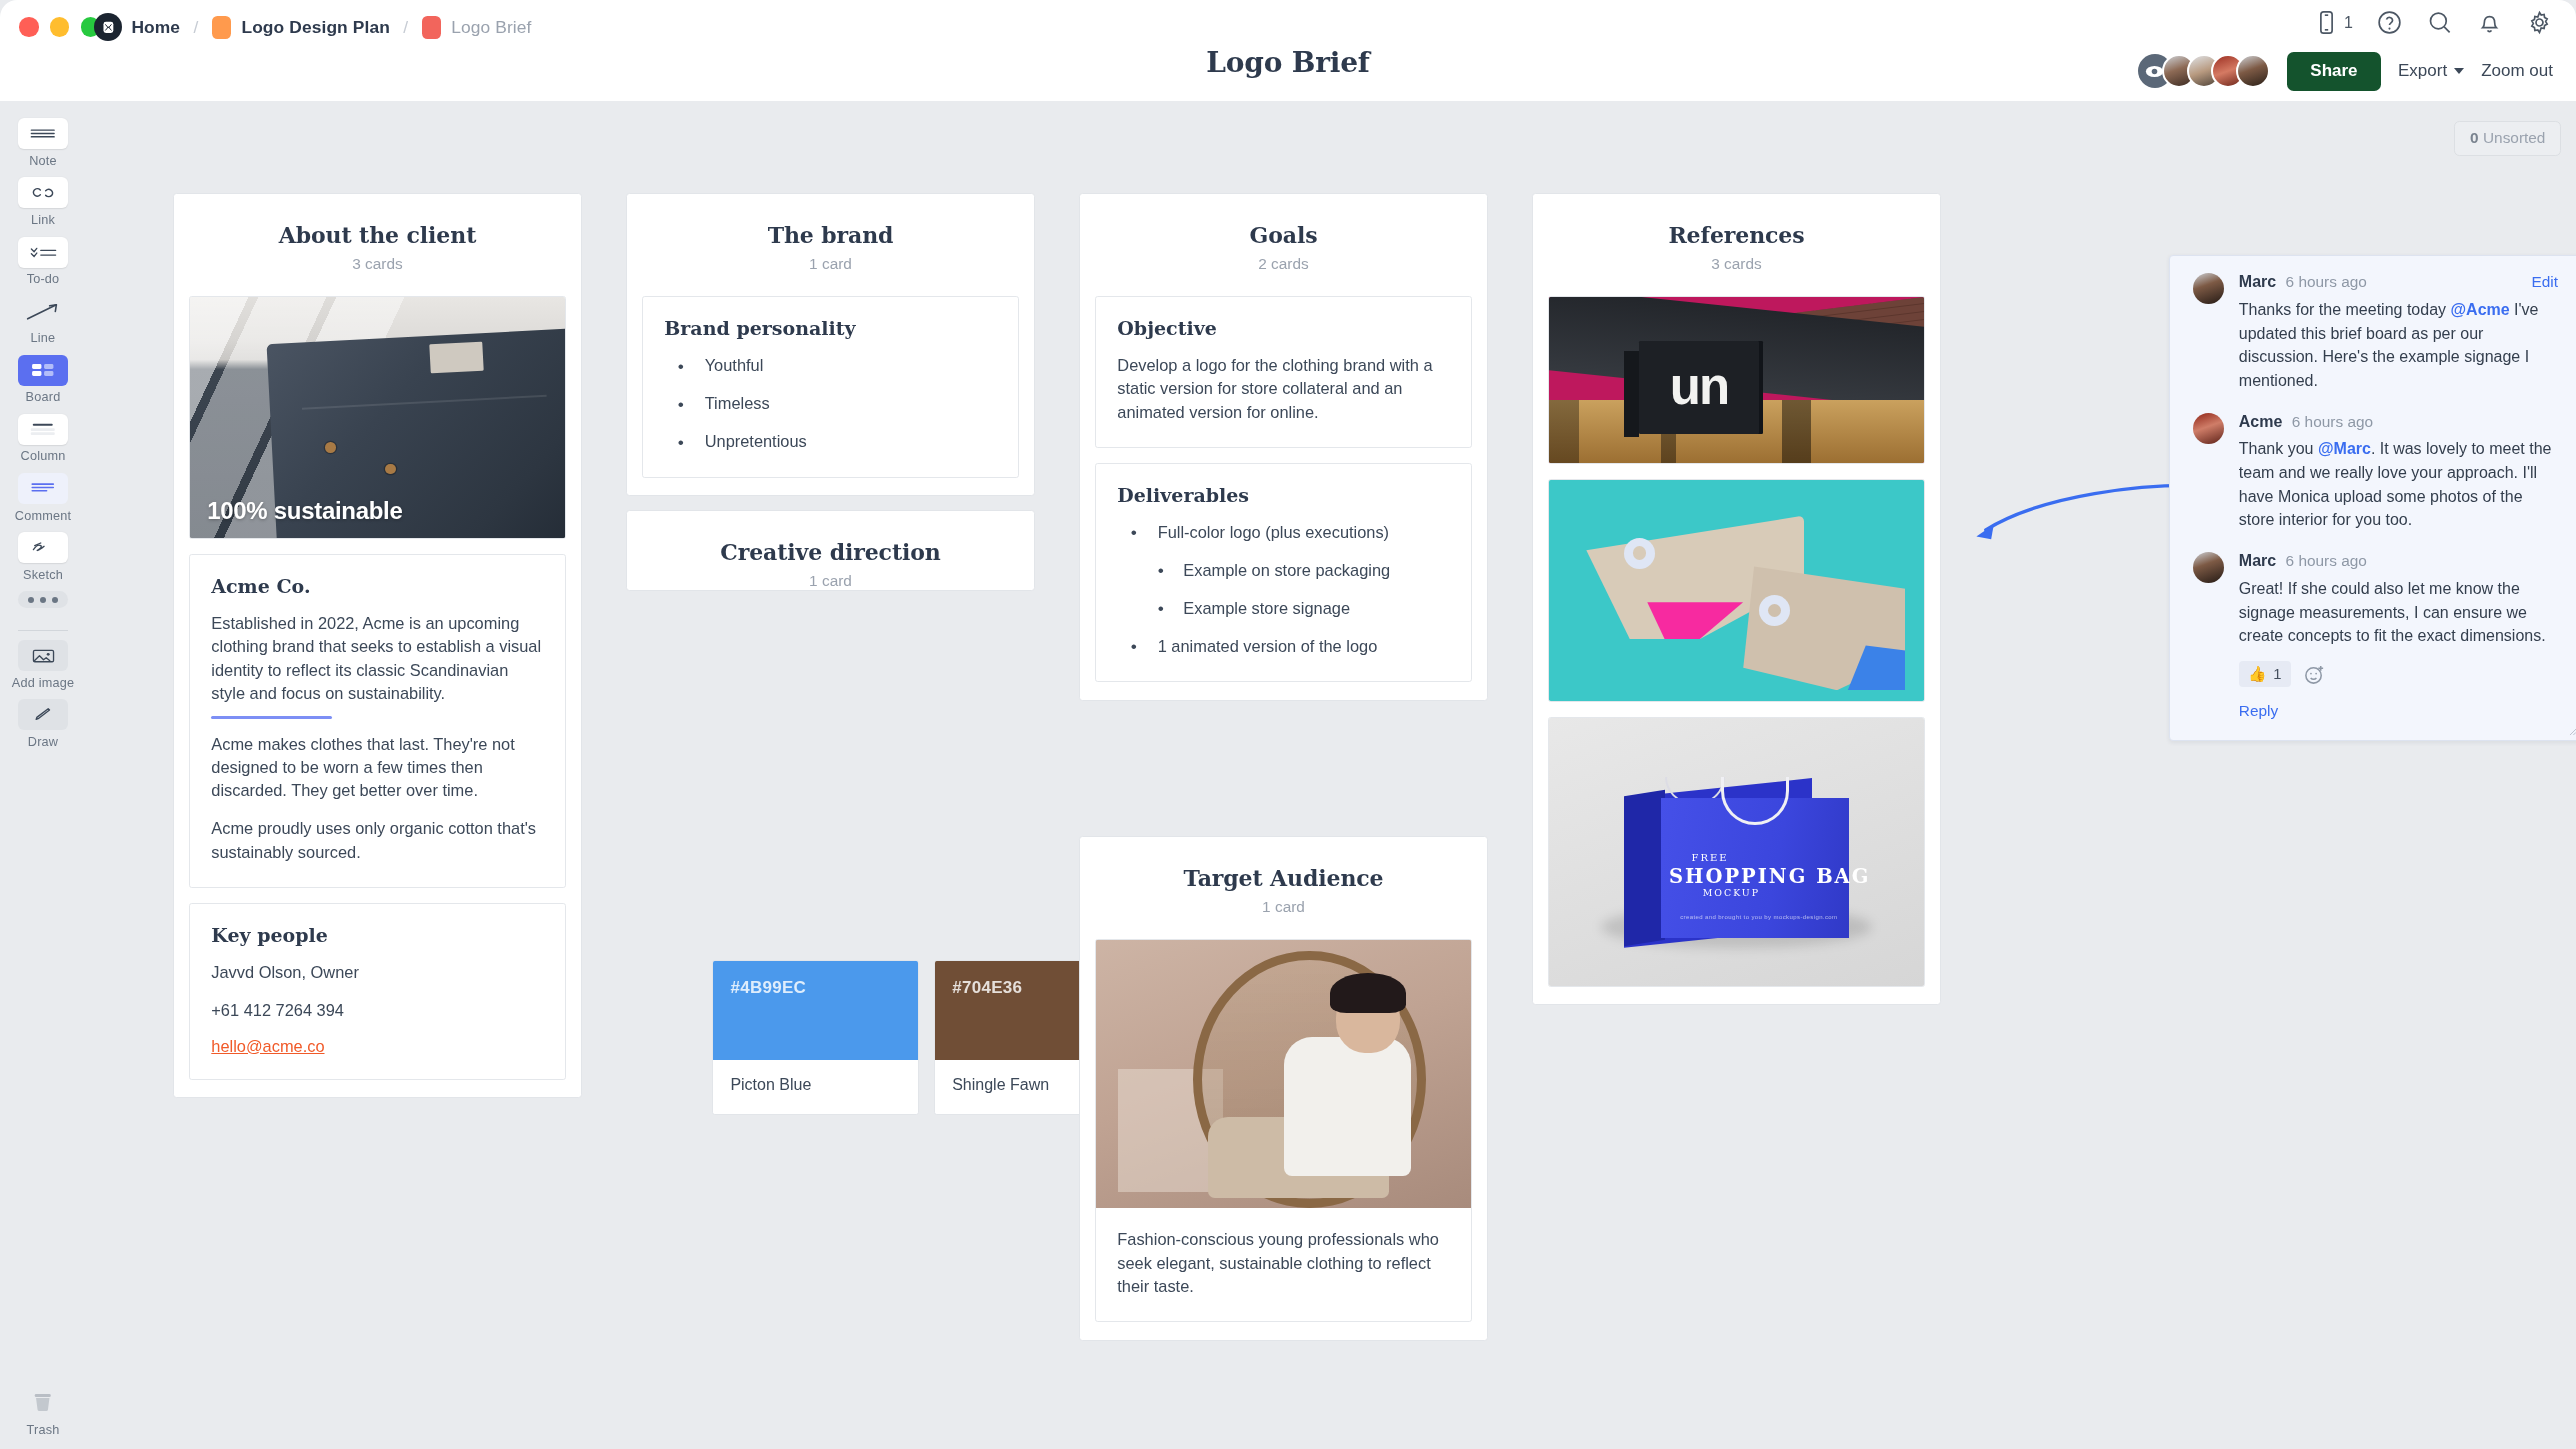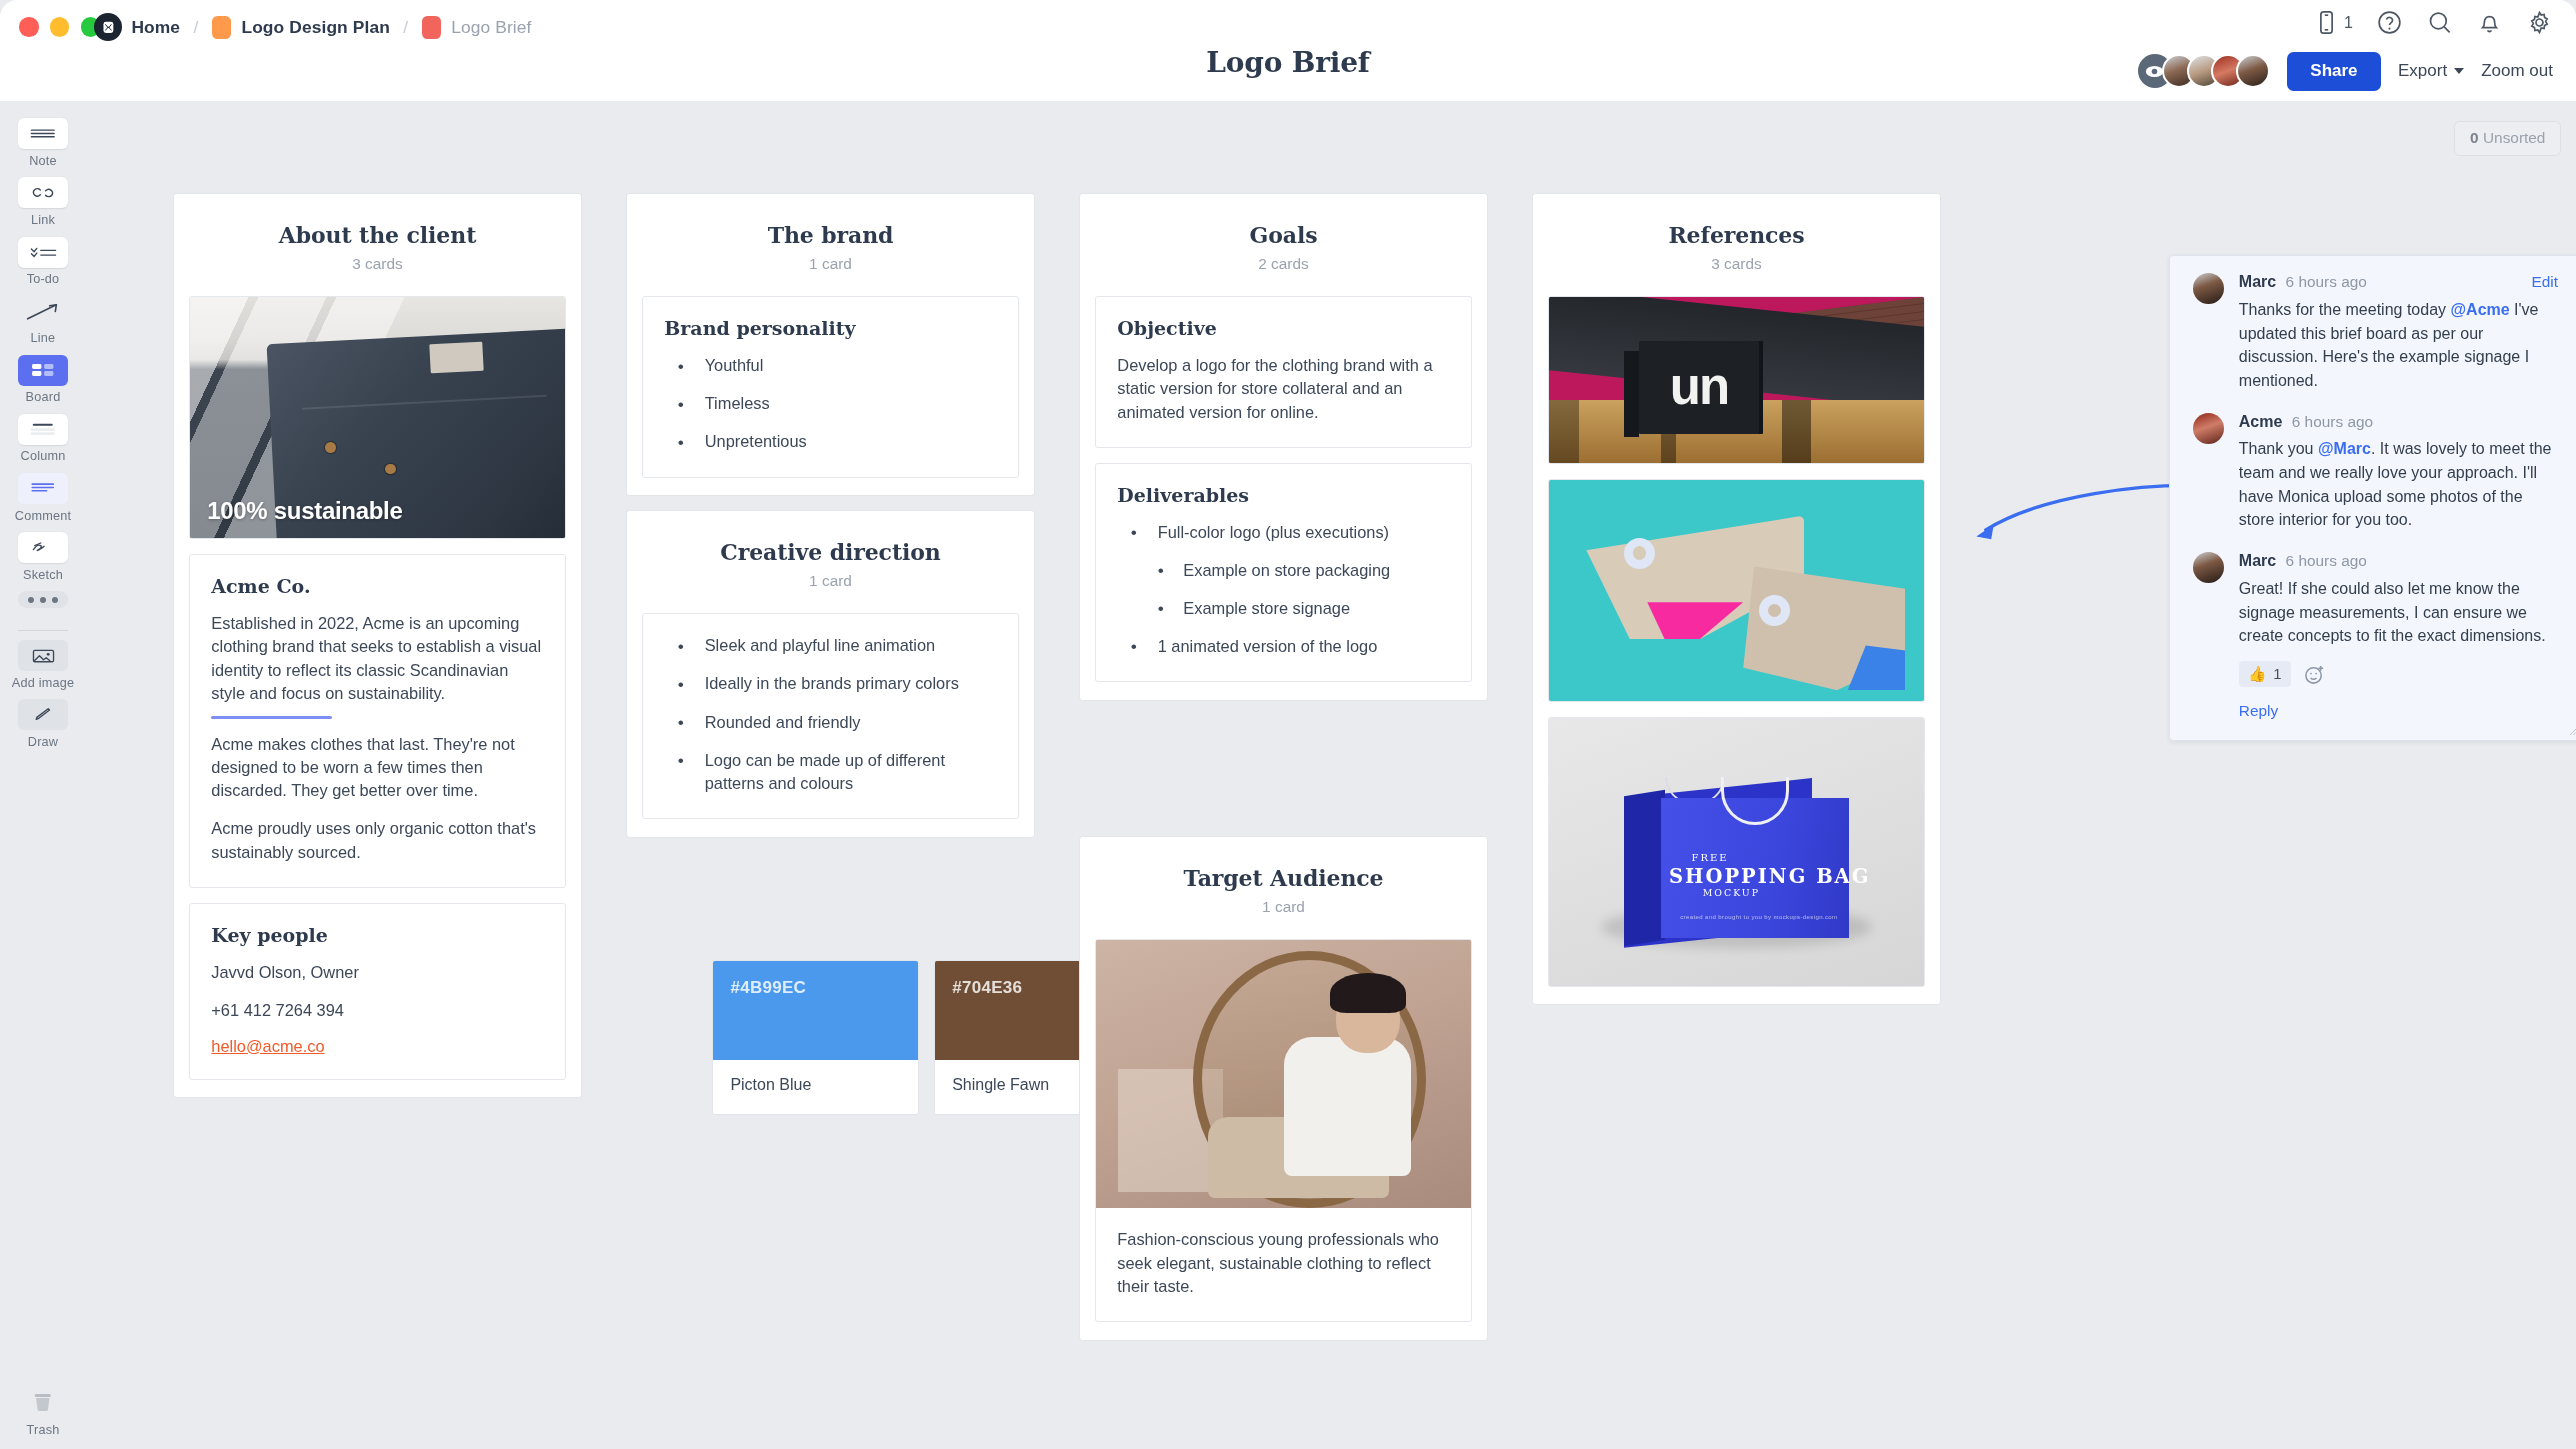--- a/index.html
+++ b/index.html
@@ -72,7 +72,7 @@
   .av.p3 { background: linear-gradient(160deg,#9c2f22 0%, #d57a63 50%, #6b2419 100%); }
   .av.p4 { background: linear-gradient(160deg,#cfd3d8 0%, #7d5a45 45%, #2b2018 100%); }
   .btn-share {
-    background: #1d4ed8; color: #fff; font-size: 17px; font-weight: 700;
+    background: #14532d; color: #fff; font-size: 17px; font-weight: 700;
     padding: 9.4px 23px; border-radius: 6.7px; border: none; cursor: pointer;
     font-family: "Liberation Sans", sans-serif;
   }

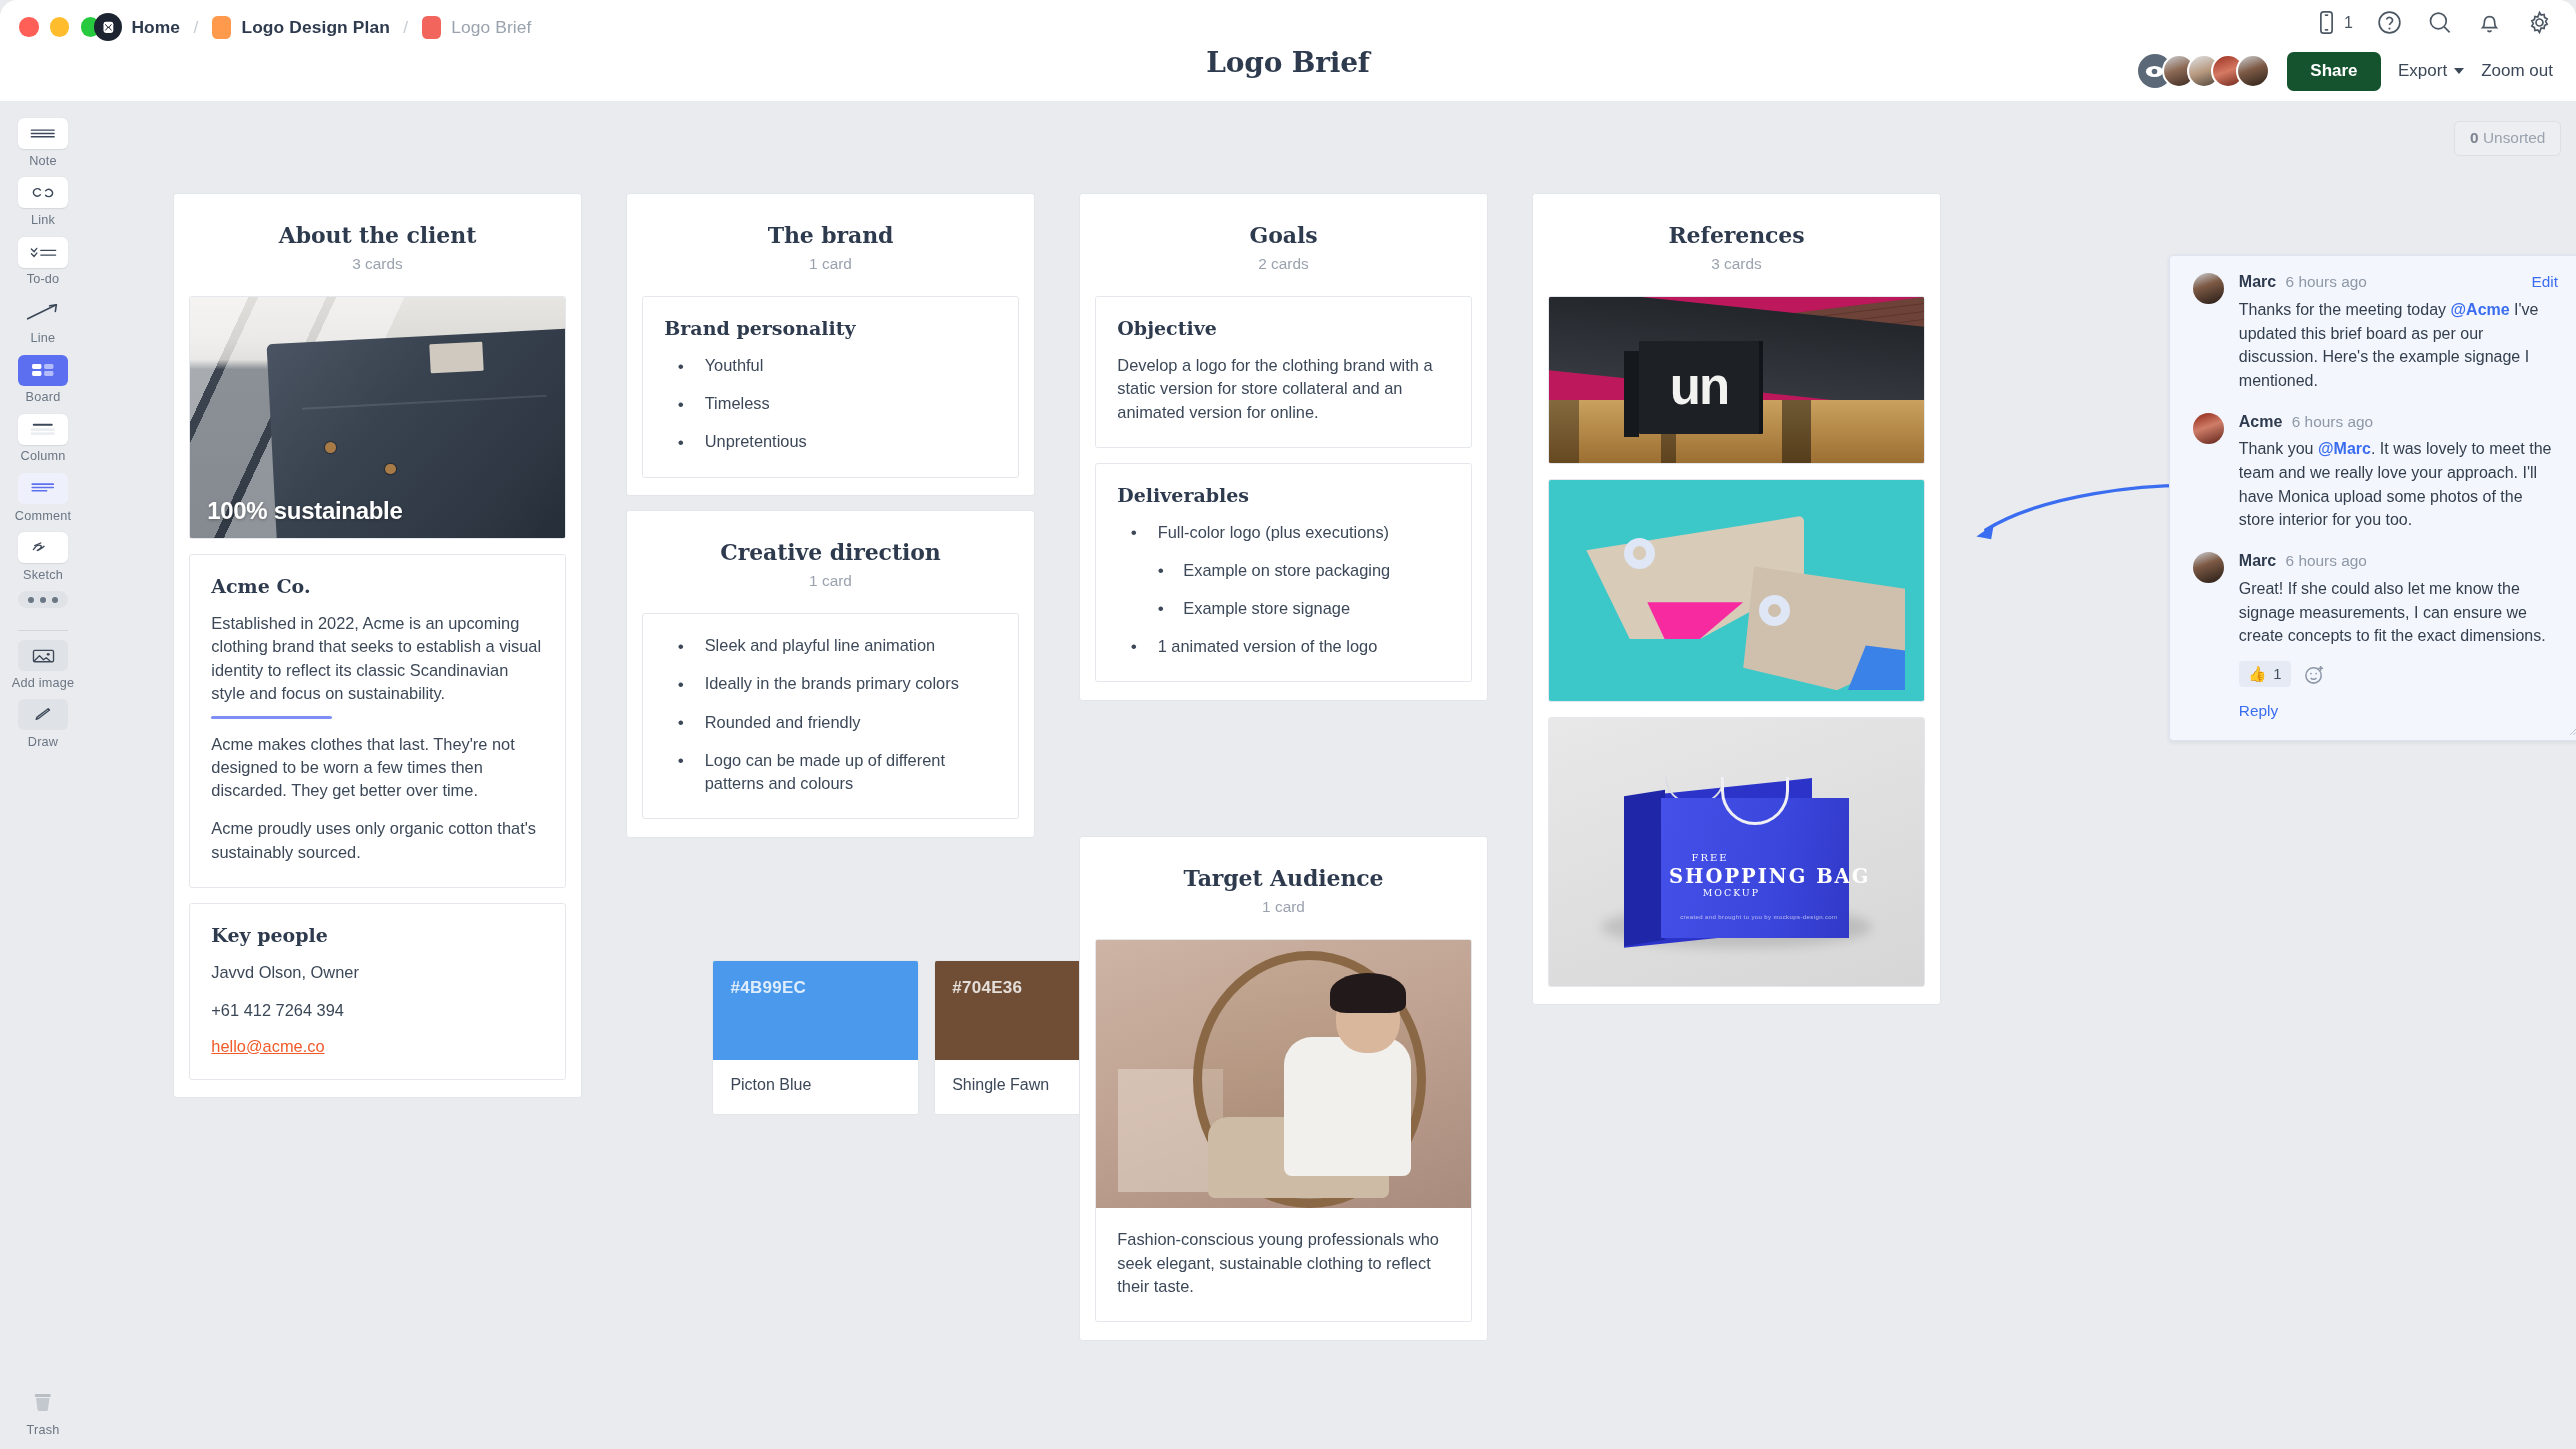--- a/index.html
+++ b/index.html
@@ -624,18 +624,6 @@
         <div class="col-title">Creative direction</div>
         <div class="col-sub">1 card</div>
       </div>
-      <div class="col-body">
-        <div class="card">
-          <div class="card-pad">
-            <ul class="ul">
-              <li>Sleek and playful line animation</li>
-              <li>Ideally in the brands primary colors</li>
-              <li>Rounded and friendly</li>
-              <li>Logo can be made up of different patterns and colours</li>
-            </ul>
-          </div>
-        </div>
-      </div>
     </div>
 
     <div class="swatch-row" style="left:626px; top:859px;">

